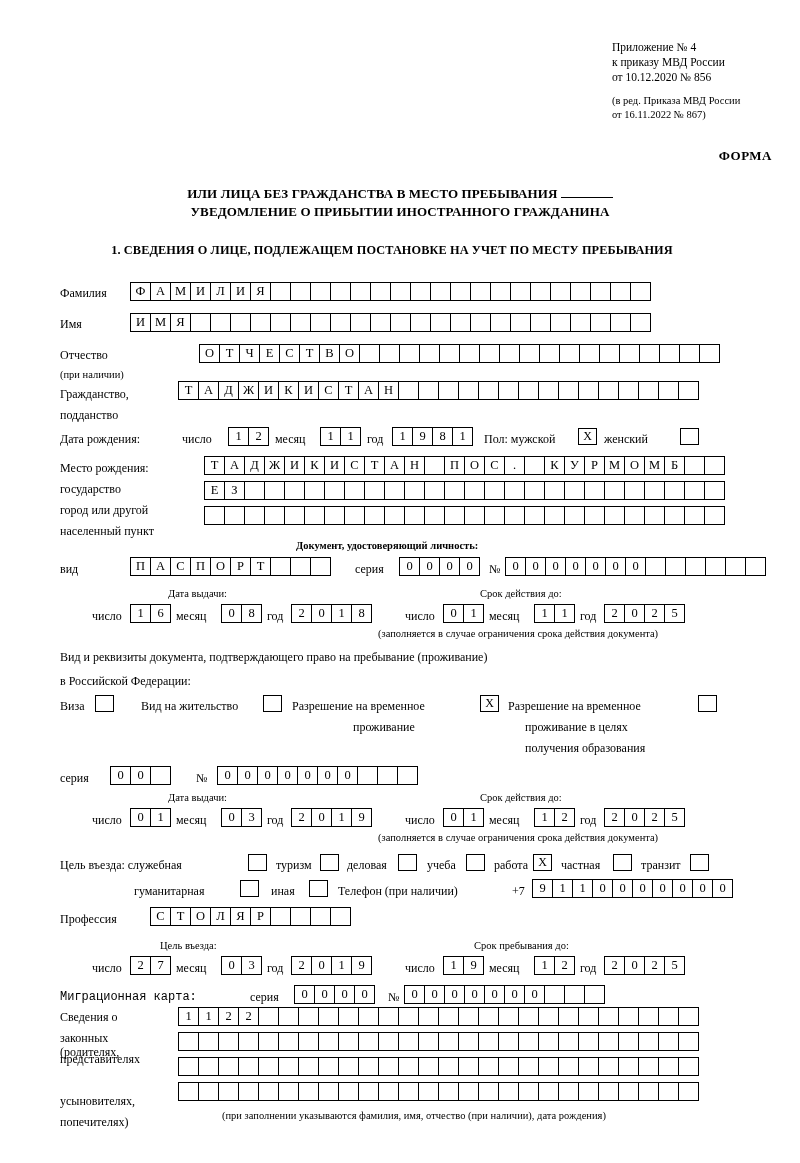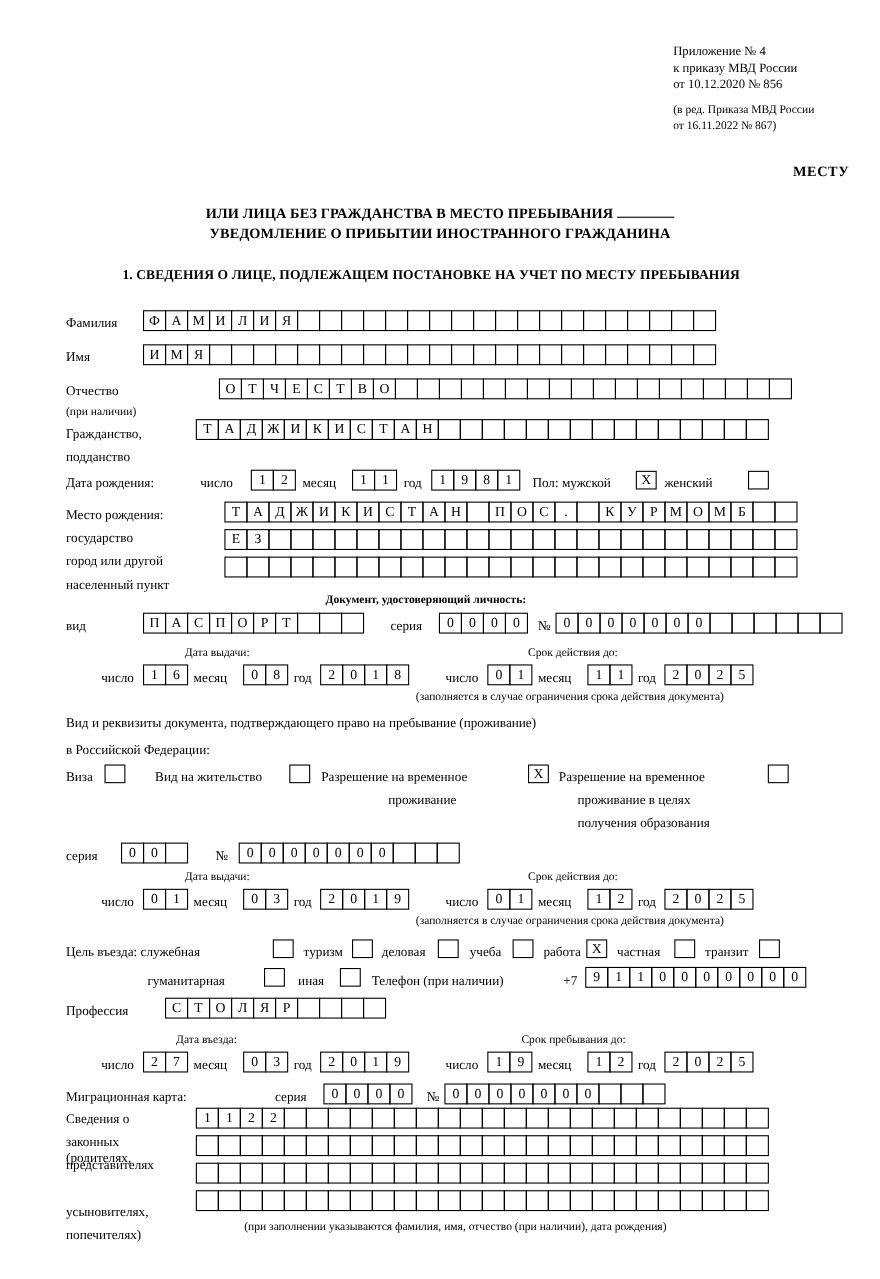--- a/index.html
+++ b/index.html
@@ -65,7 +65,7 @@
     <div class="small">(в ред. Приказа МВД России</div>
     <div class="small" style="margin-top:0">от 16.11.2022 № 867)</div>
   </div>
-  <div class="forma">МЕСТУ</div>
+  <div class="forma">ФОРМА</div>
 
   <div class="title">
     <div><span>ИЛИ ЛИЦА БЕЗ ГРАЖДАНСТВА В МЕСТО ПРЕБЫВАНИЯ</span> <span class="ul"></span></div>

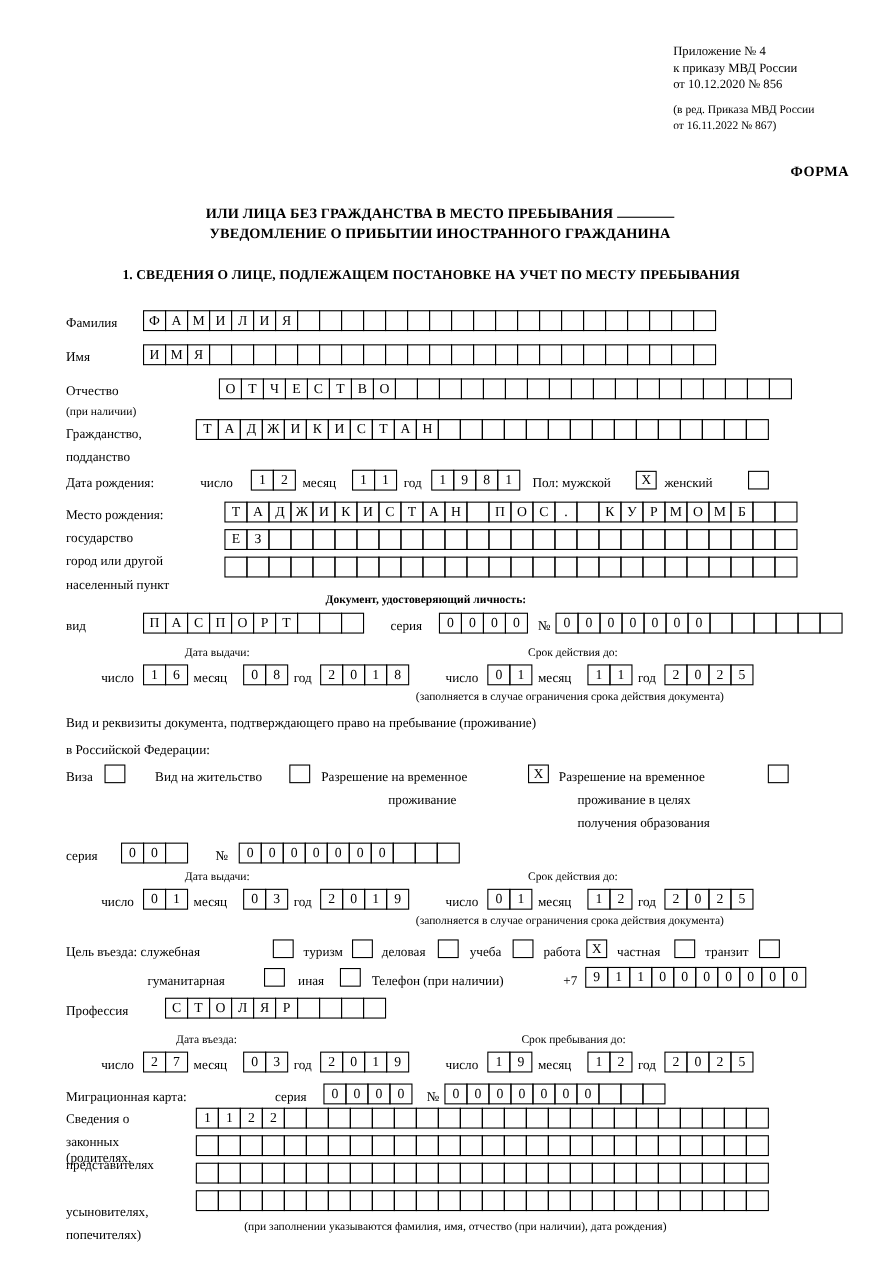--- a/index.html
+++ b/index.html
@@ -511,7 +511,7 @@
       <div class="cell"></div>
     </div>
 
-  <div class="t ts" style="left:160px;top:940px;">Дата въезда:</div>
+  <div class="t ts" style="left:160px;top:940px;">Цель въезда:</div>
   <div class="t ts" style="left:474px;top:940px;">Срок пребывания до:</div>
 
   <div class="t" style="left:92px;top:961px;">число</div>

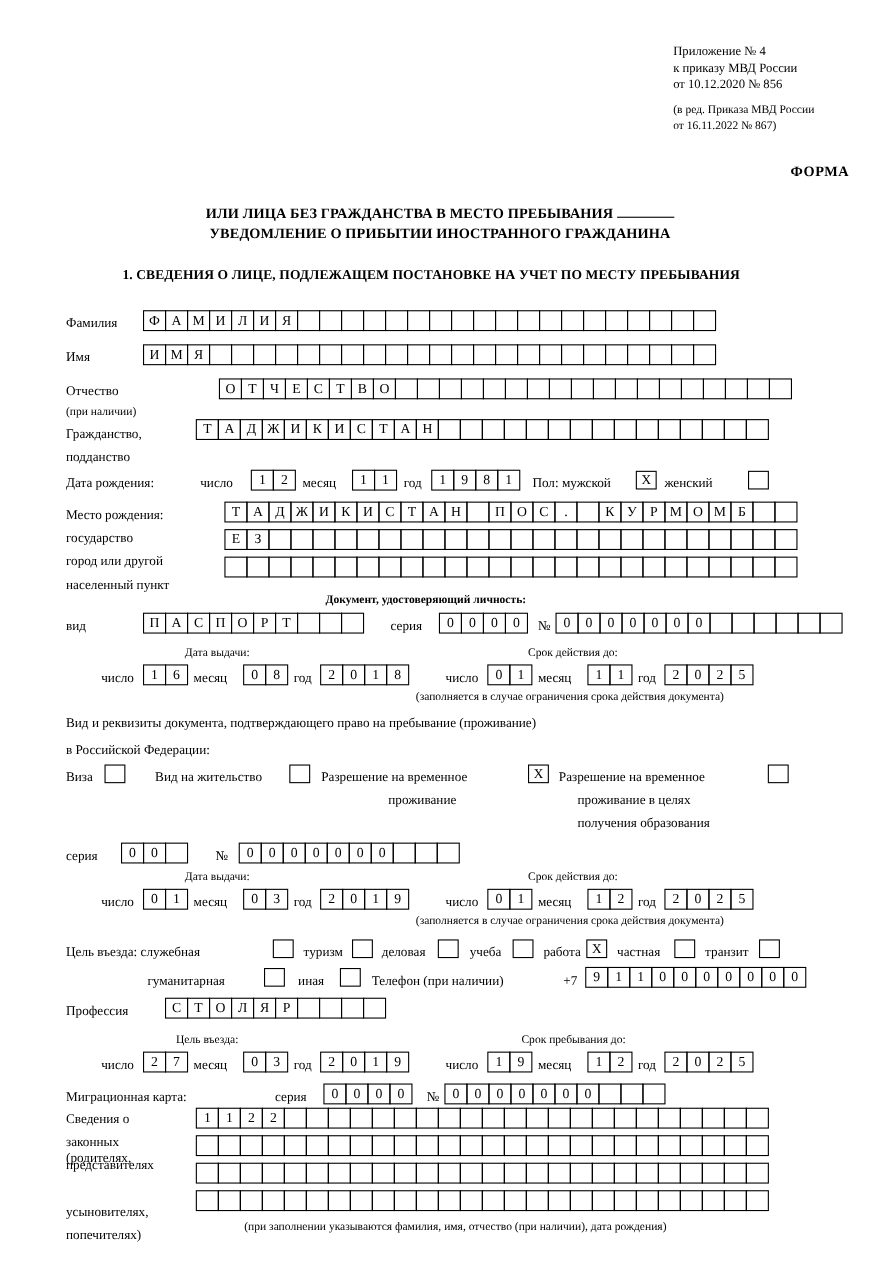--- a/index.html
+++ b/index.html
@@ -550,7 +550,7 @@
       <div class="cell">5</div>
     </div>
 
-  <div class="t" style="left:60px;top:990px;">Миграционная карта:</div>
+  <div class="t" style="left:60px;top:990px;font-family:Liberation Mono, monospace;">Миграционная карта:</div>
   <div class="t" style="left:250px;top:990px;">серия</div>
   <div class="cells" id="g-mcser" style="left:294px;top:985px;">
       <div class="cell">0</div>

